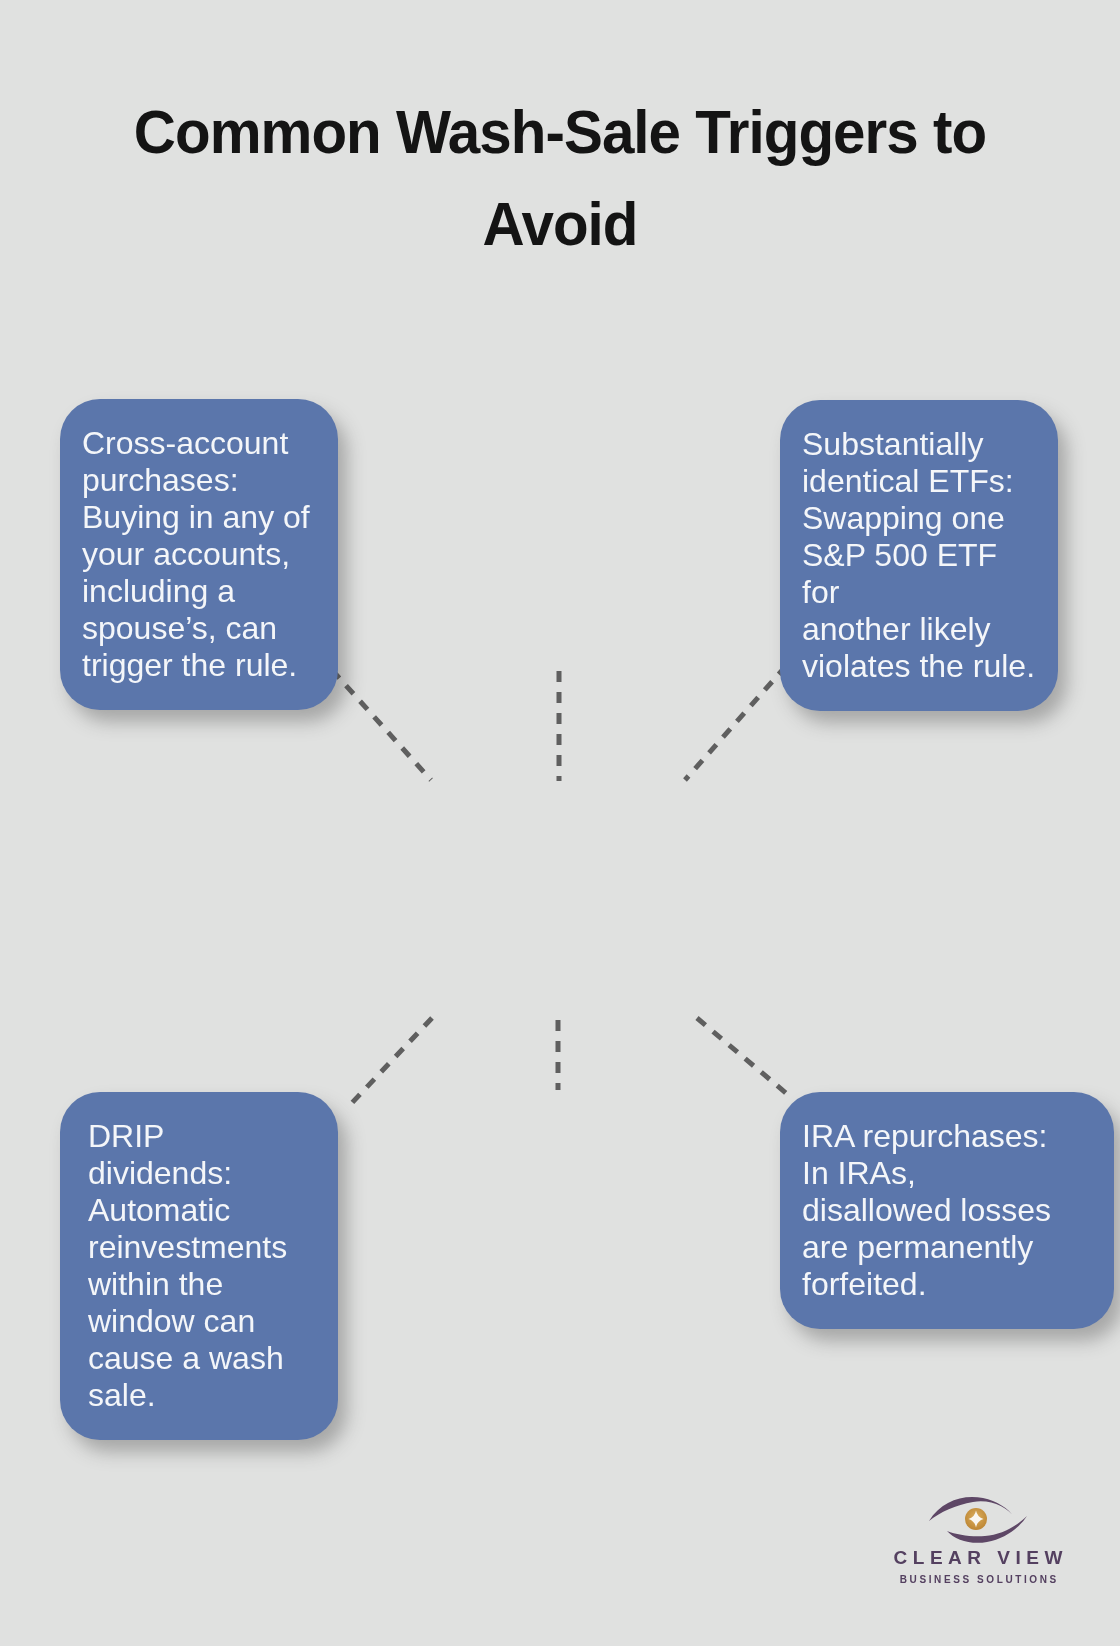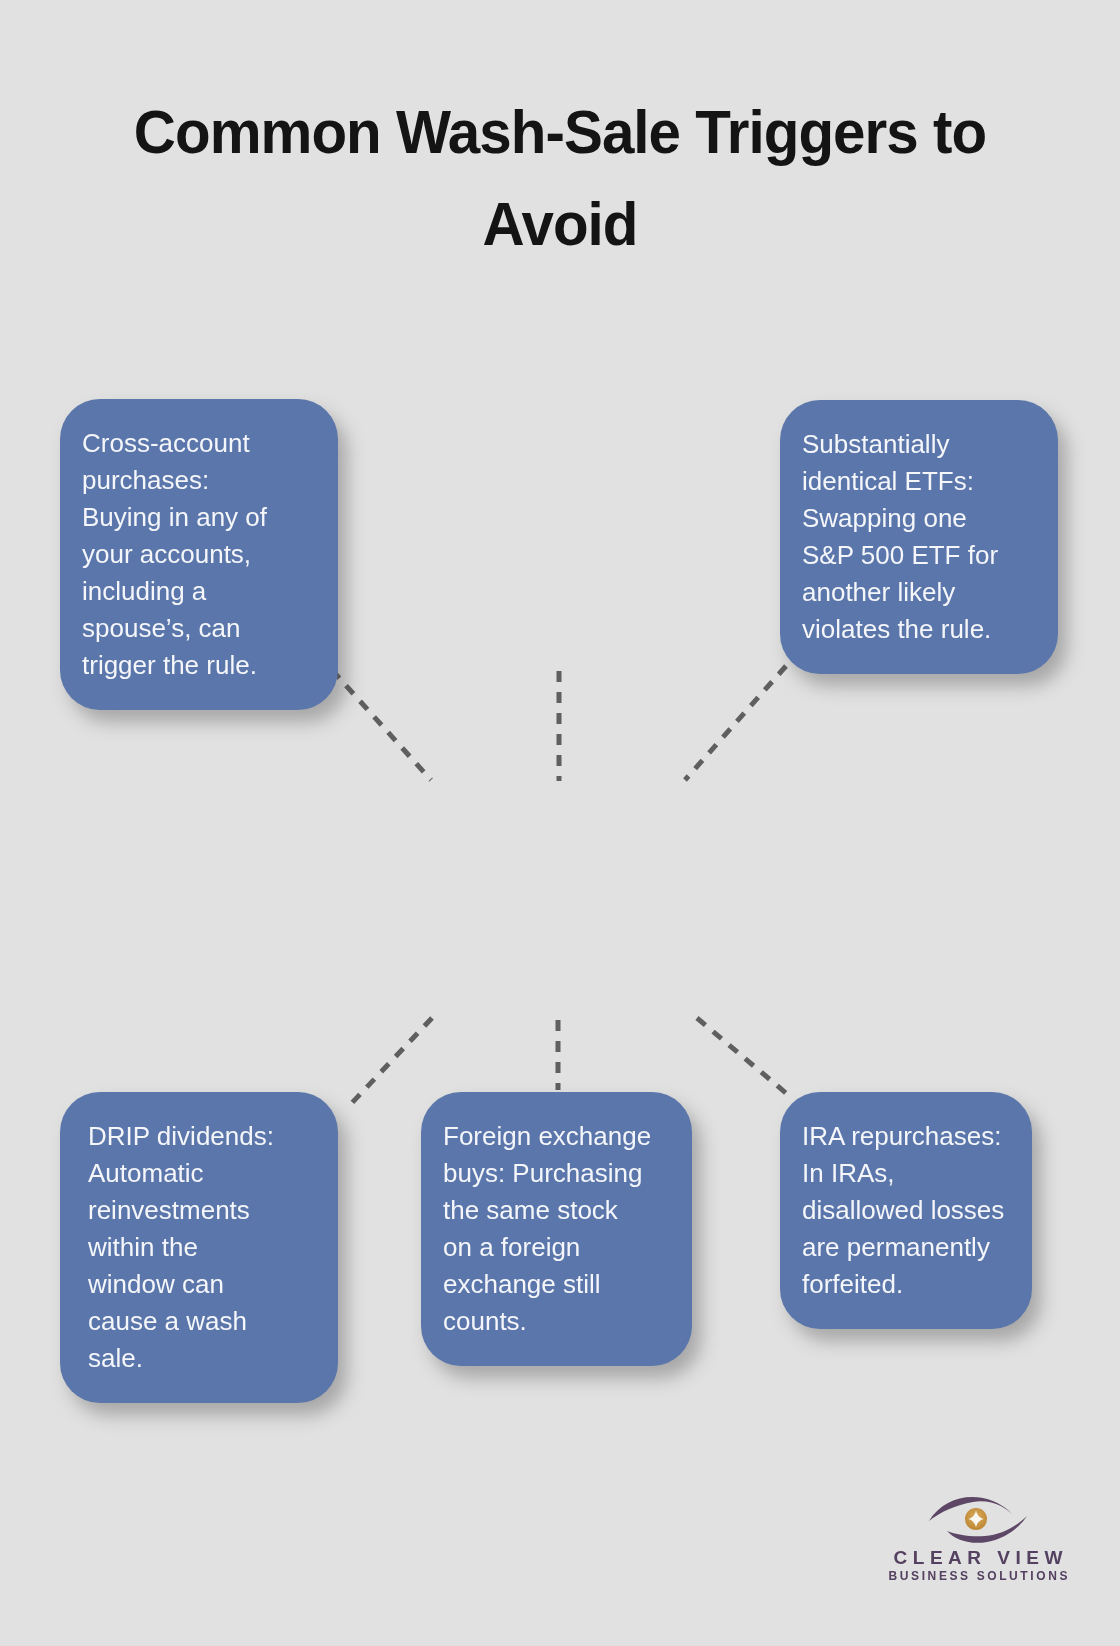--- a/index.html
+++ b/index.html
@@ -43,7 +43,7 @@
     border-radius:40px;
     color:var(--node-text);
     padding:26px 22px;
-    font-size:26px;
+    font-size:32px;
     line-height:37px;
     box-shadow:9px 12px 18px rgba(60,60,60,0.35);
   }

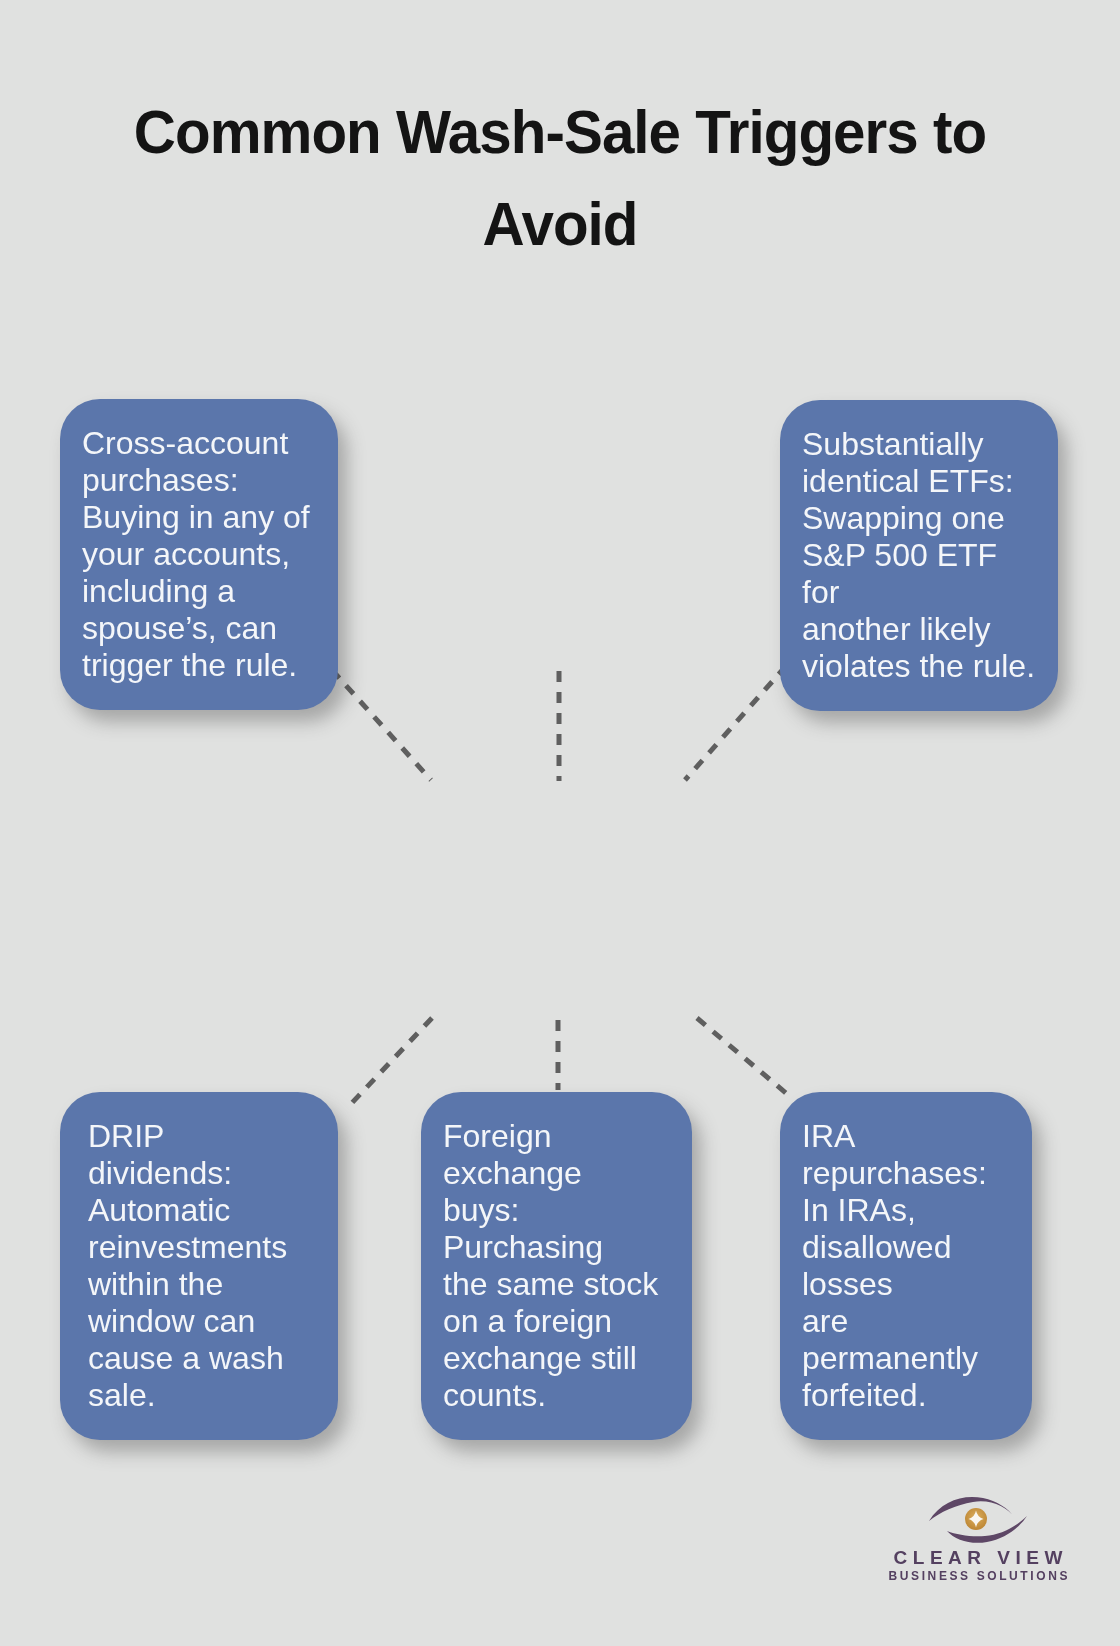--- a/index.html
+++ b/index.html
@@ -140,14 +140,6 @@
 sale.</div>
   </div>
 
-  <div class="node n5">
-    <div class="node-text">Foreign exchange
-buys: Purchasing
-the same stock
-on a foreign
-exchange still
-counts.</div>
-  </div>
 
   <div class="node n6">
     <div class="node-text">IRA repurchases:

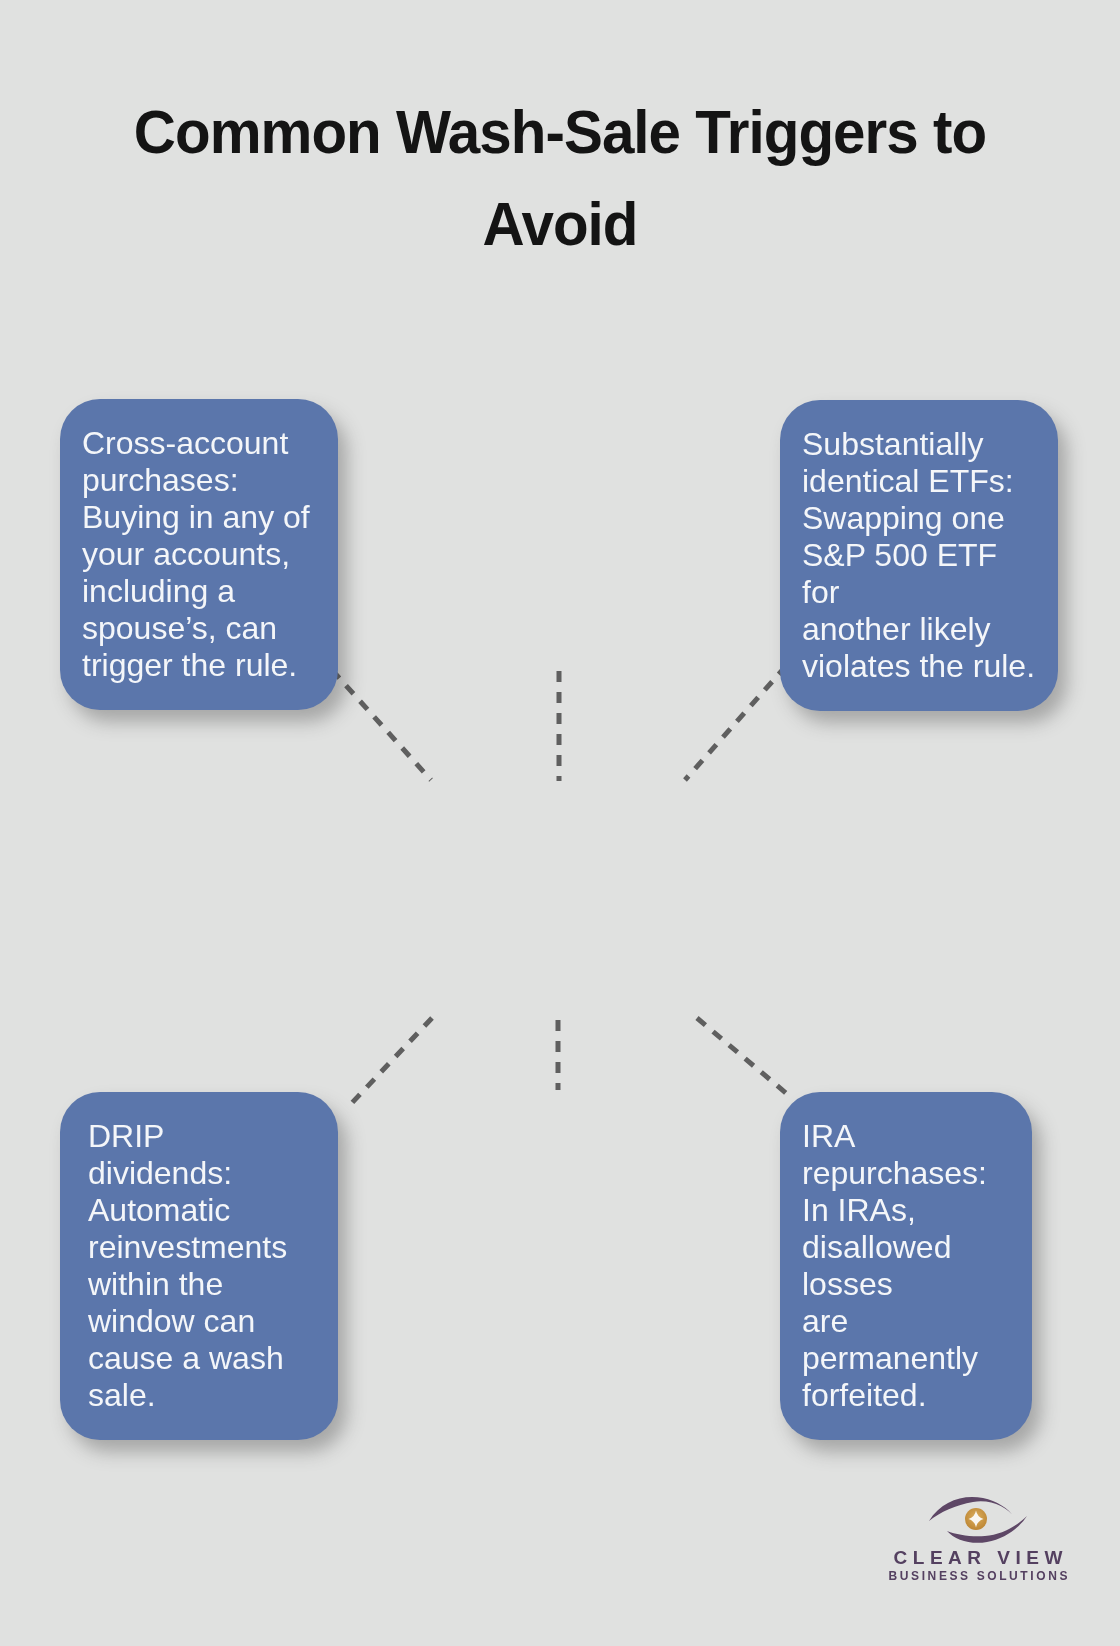--- a/index.html
+++ b/index.html
@@ -53,7 +53,7 @@
   .n3{left:780px;top:400px;width:278px;min-height:268px;}
   .n4{left:60px;top:1092px;width:278px;min-height:308px;padding-left:28px;}
   .n5{left:421px;top:1092px;width:271px;min-height:274px;}
-  .n6{left:780px;top:1092px;width:252px;min-height:228px;}
+  .n6{left:780px;top:1092px;width:334px;min-height:228px;}
   .center-node{
     position:absolute;
     left:382px;top:782px;width:355px;height:236px;

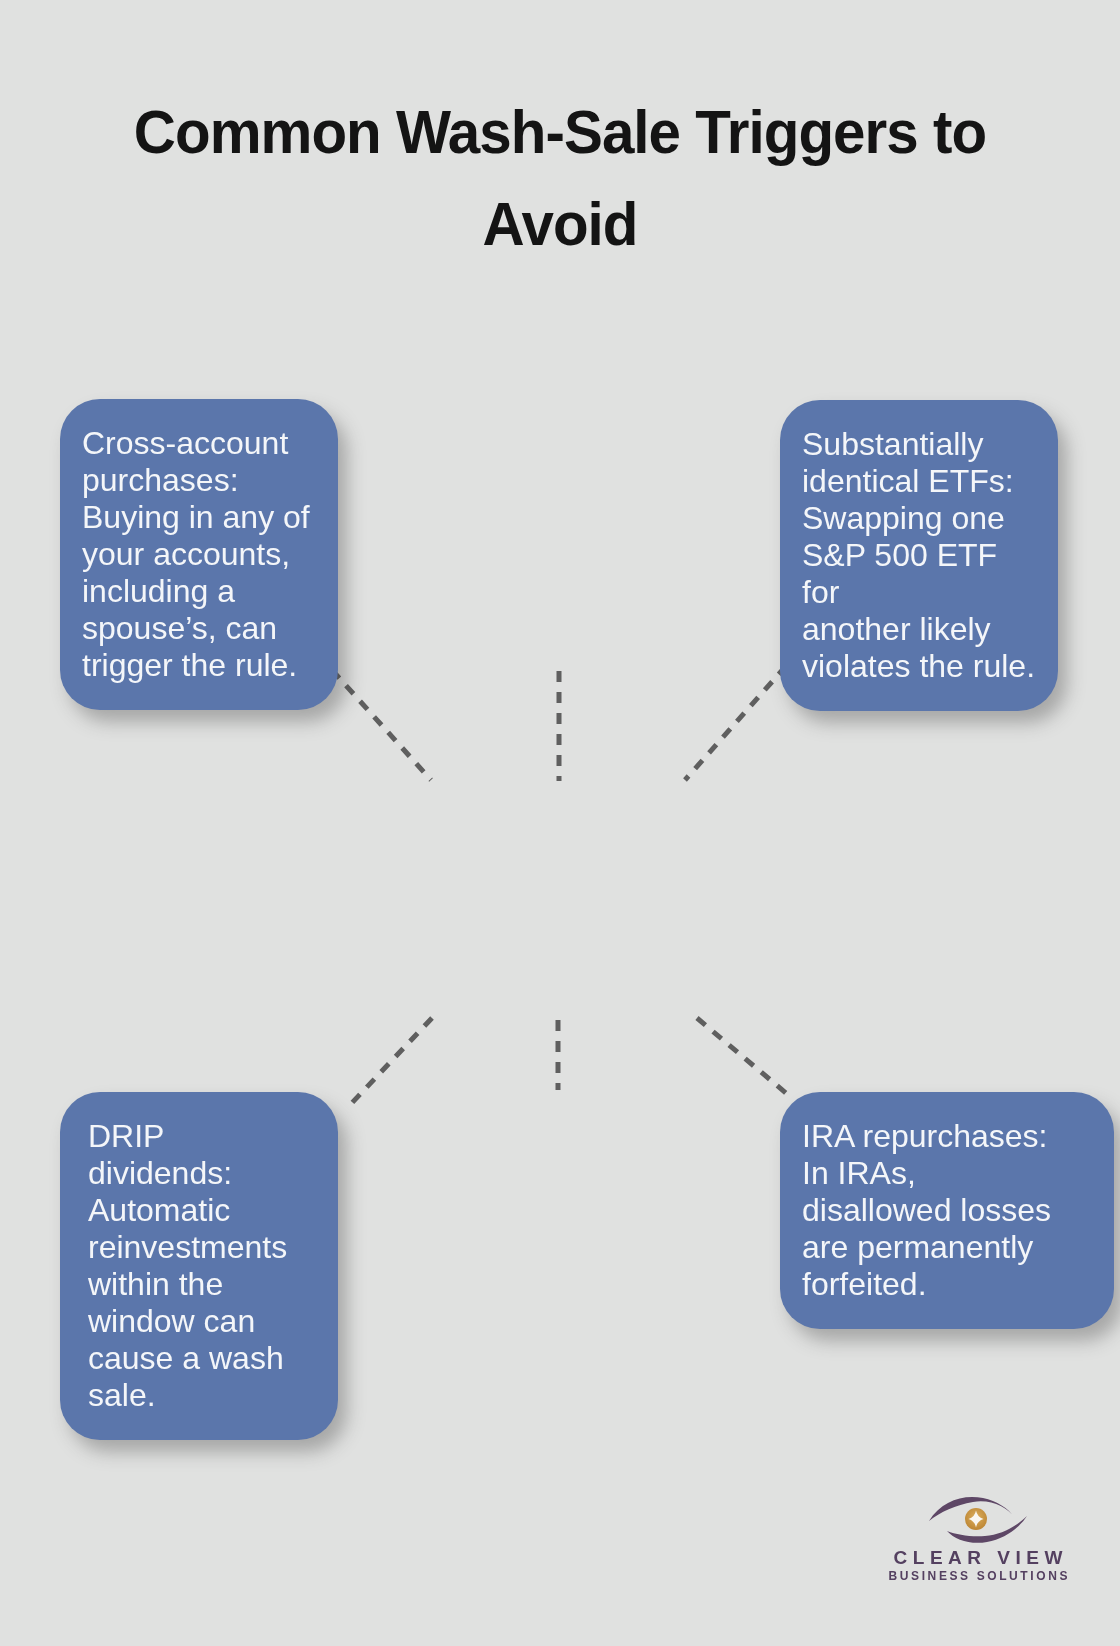--- a/index.html
+++ b/index.html
@@ -83,7 +83,8 @@
     color:var(--logo-purple);
   }
   .logo-tagline{
-    font-size:12px;
+    margin-top:5px;
+    font-size:10px;
     font-weight:700;
     letter-spacing:2.6px;
     text-indent:2.6px;

